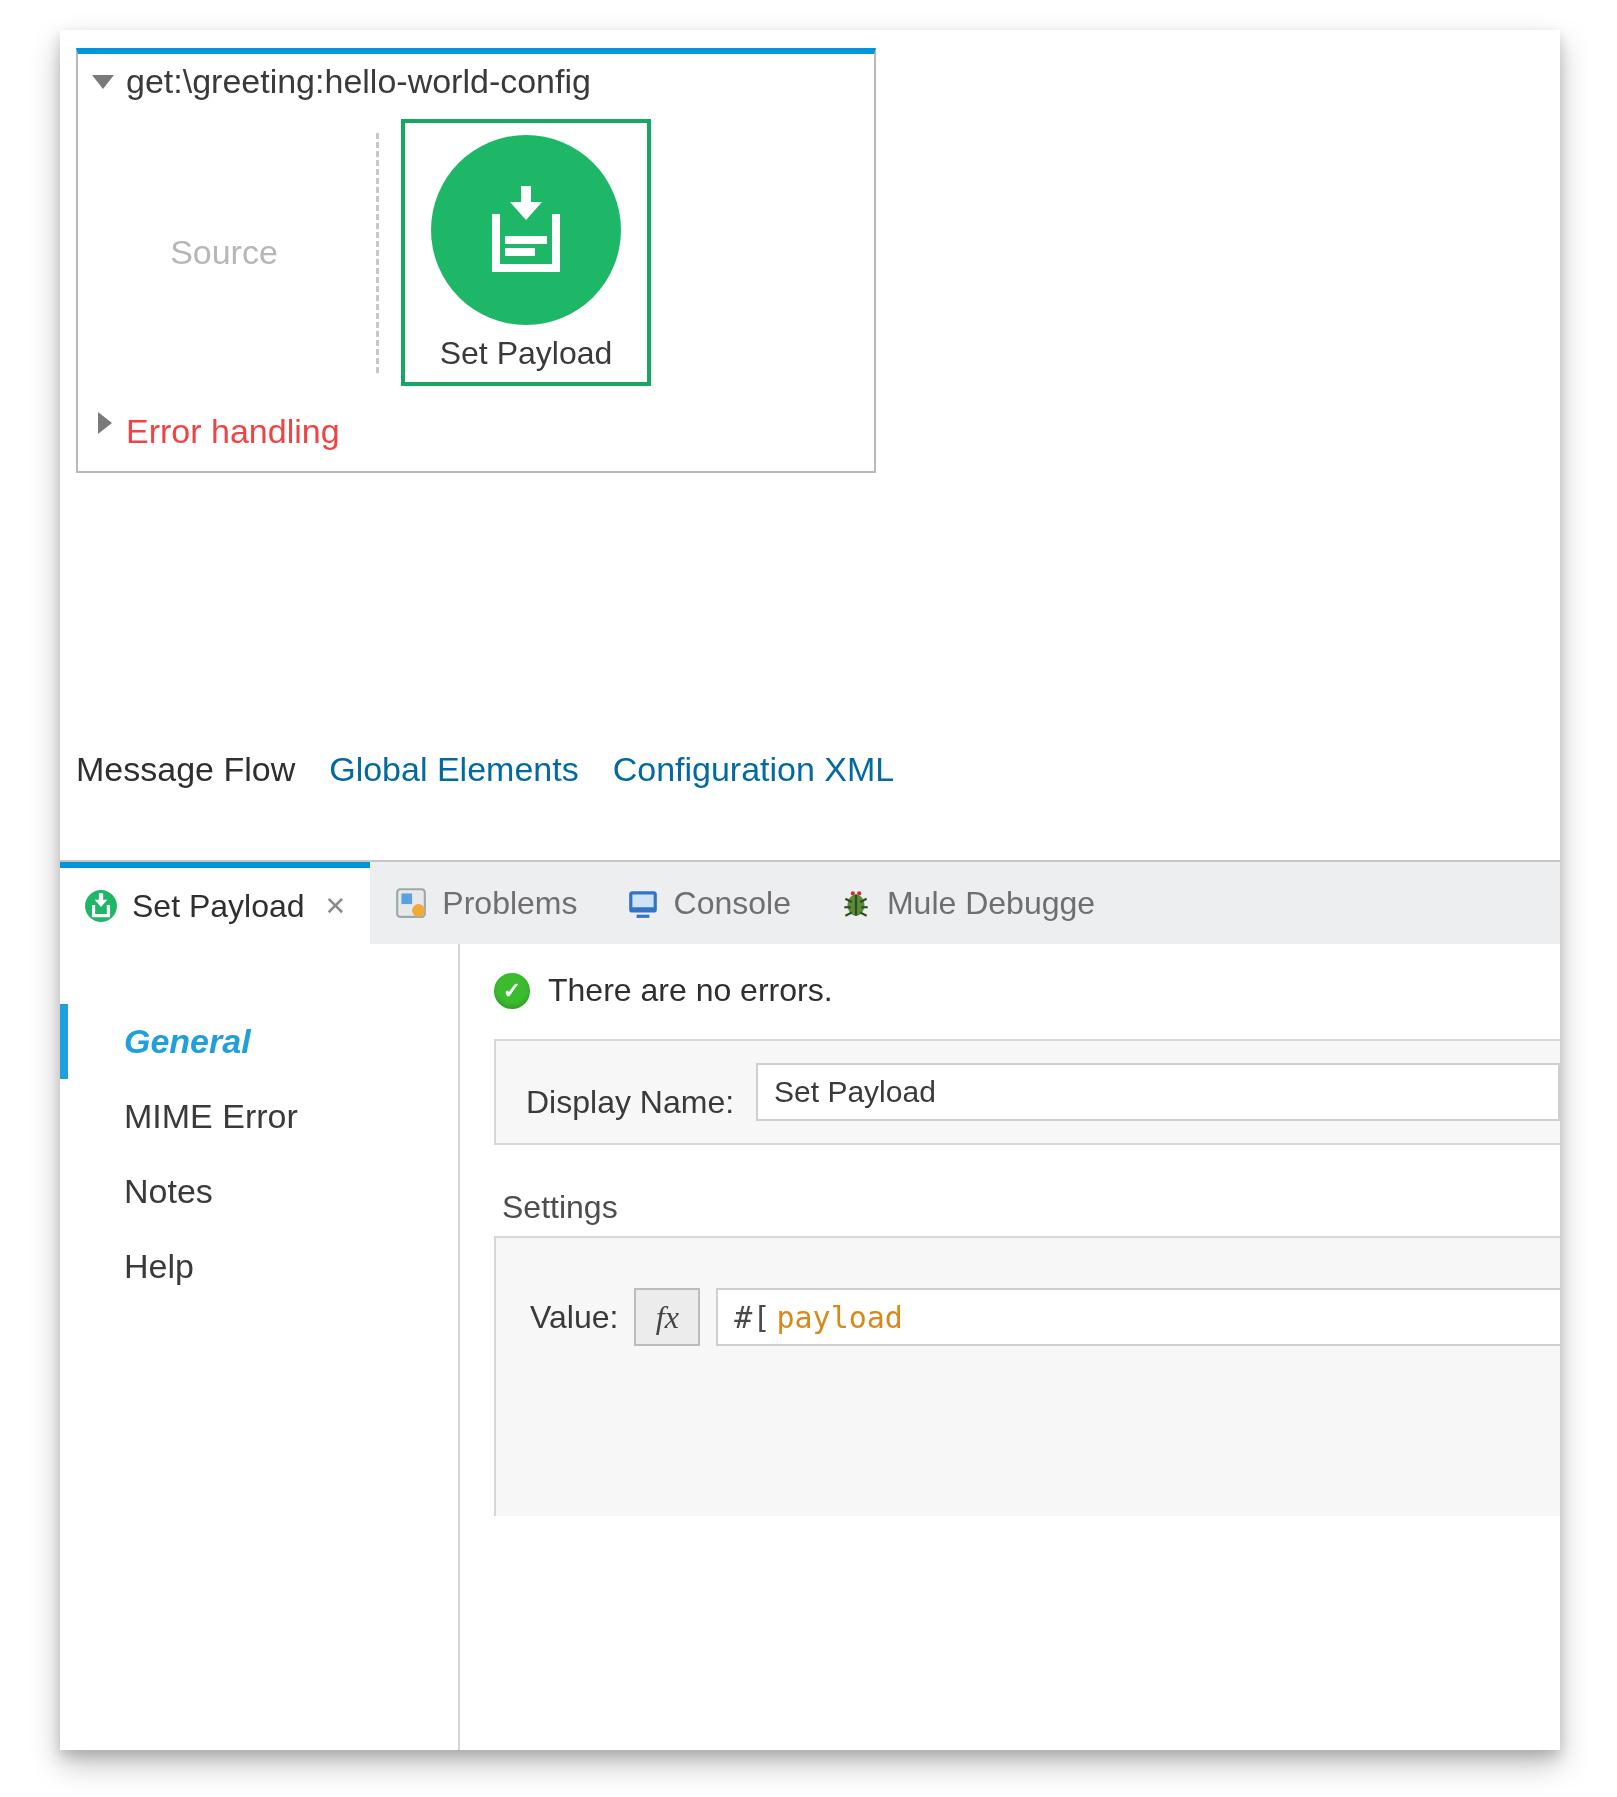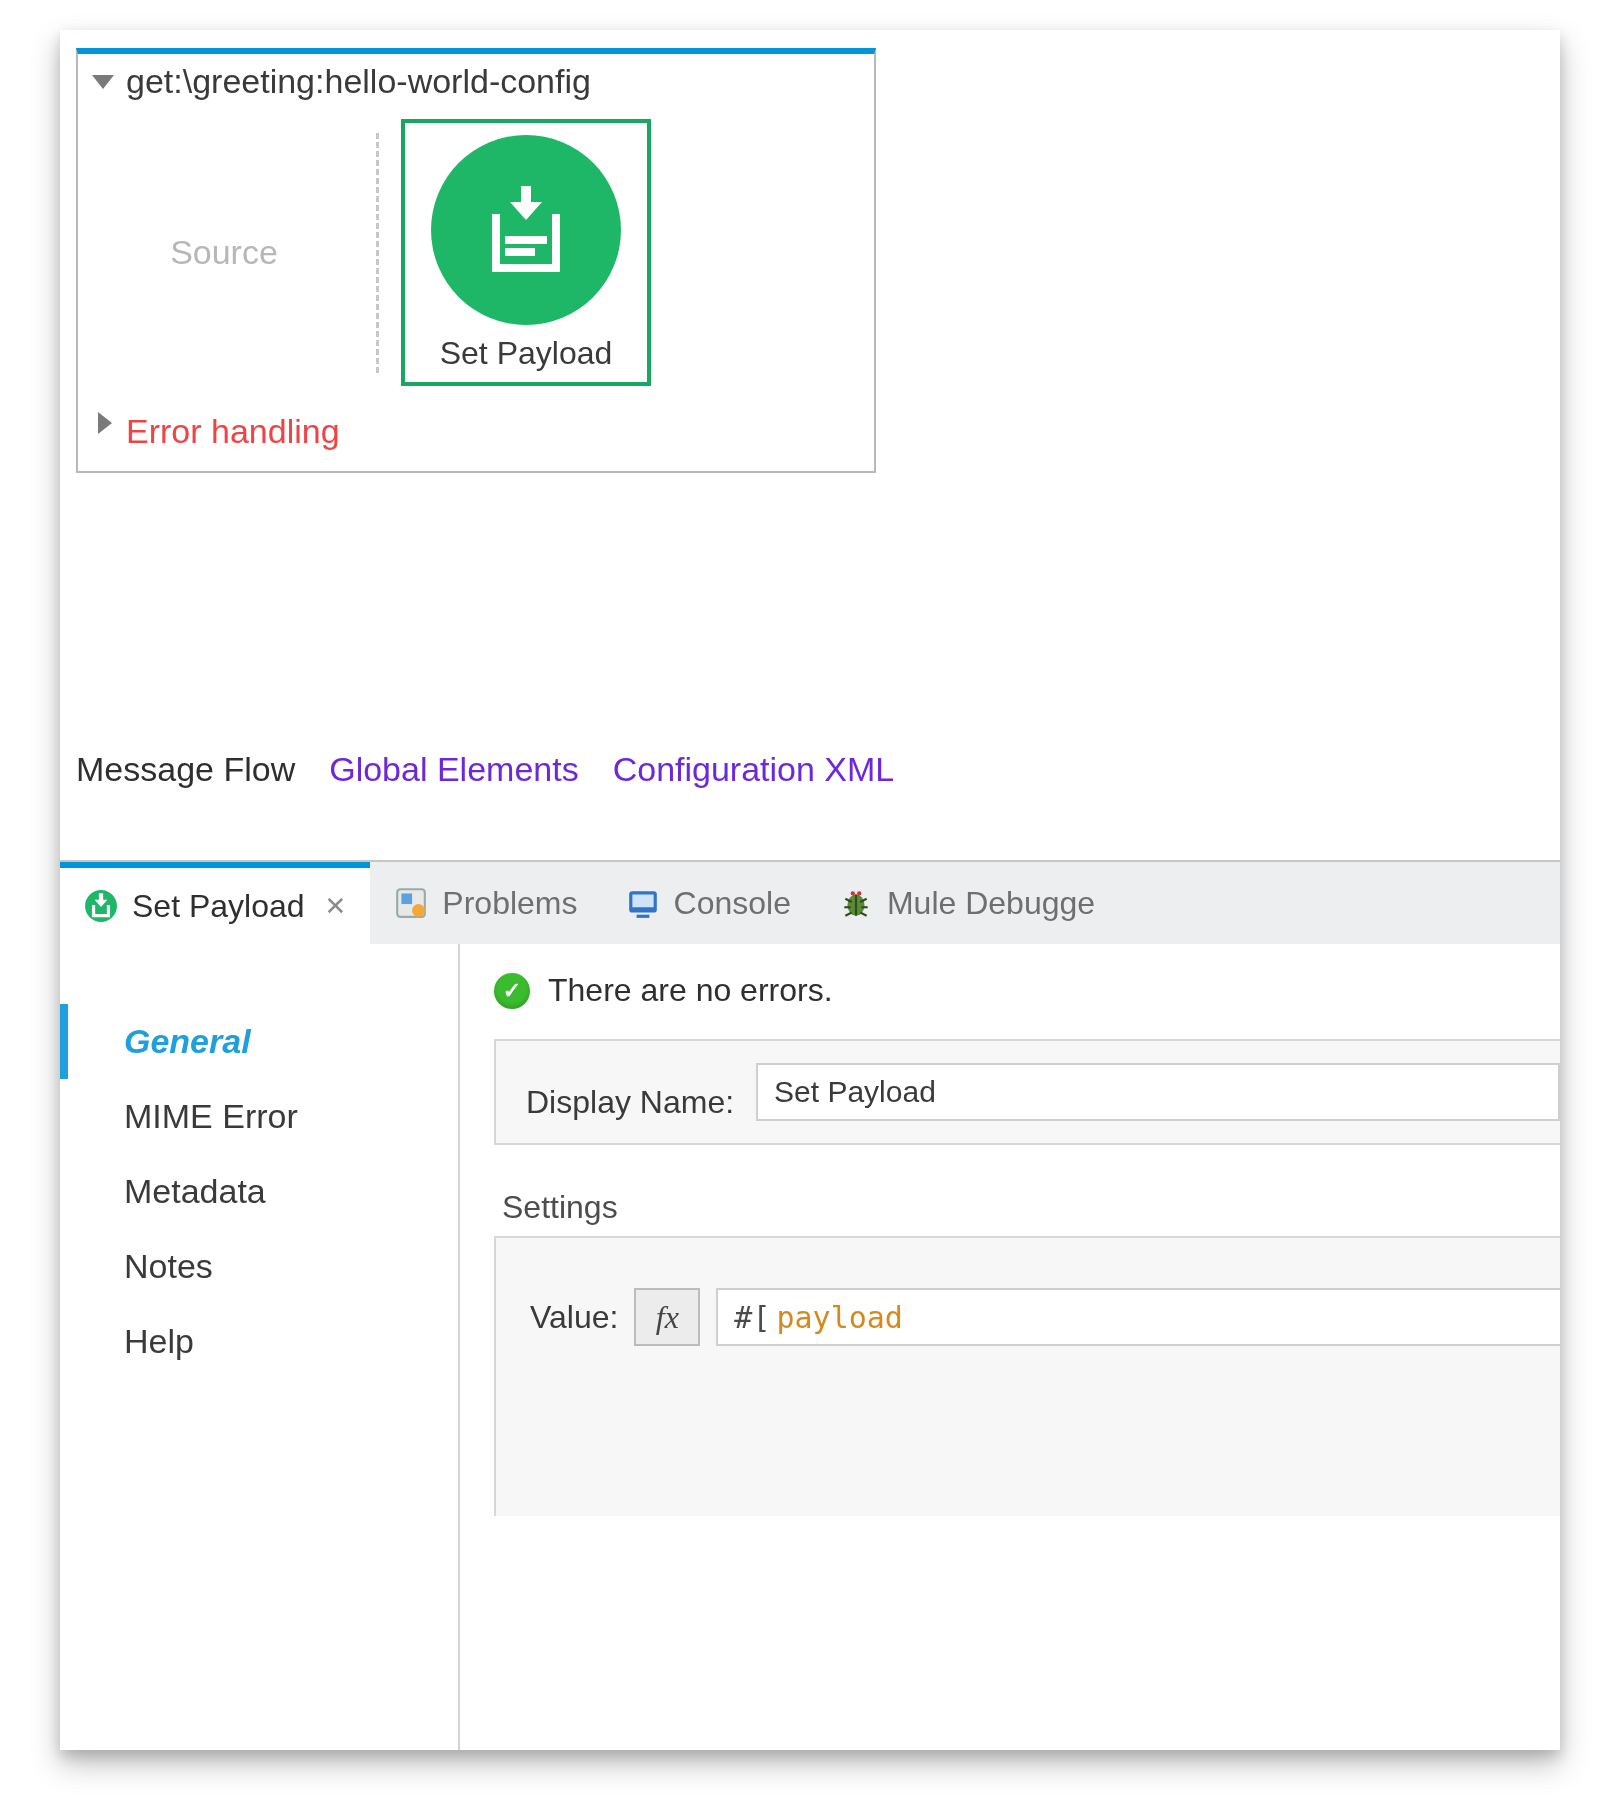--- a/index.html
+++ b/index.html
@@ -86,7 +86,7 @@
     display:flex; gap:34px;
     font-size:34px;
   }
-  .editor-tabs .tab { color:#6d28d9; cursor:pointer; }
+  .editor-tabs .tab { color:#0369a1; cursor:pointer; }
   .editor-tabs .tab.active { color:#2f2f2f; }
 
   

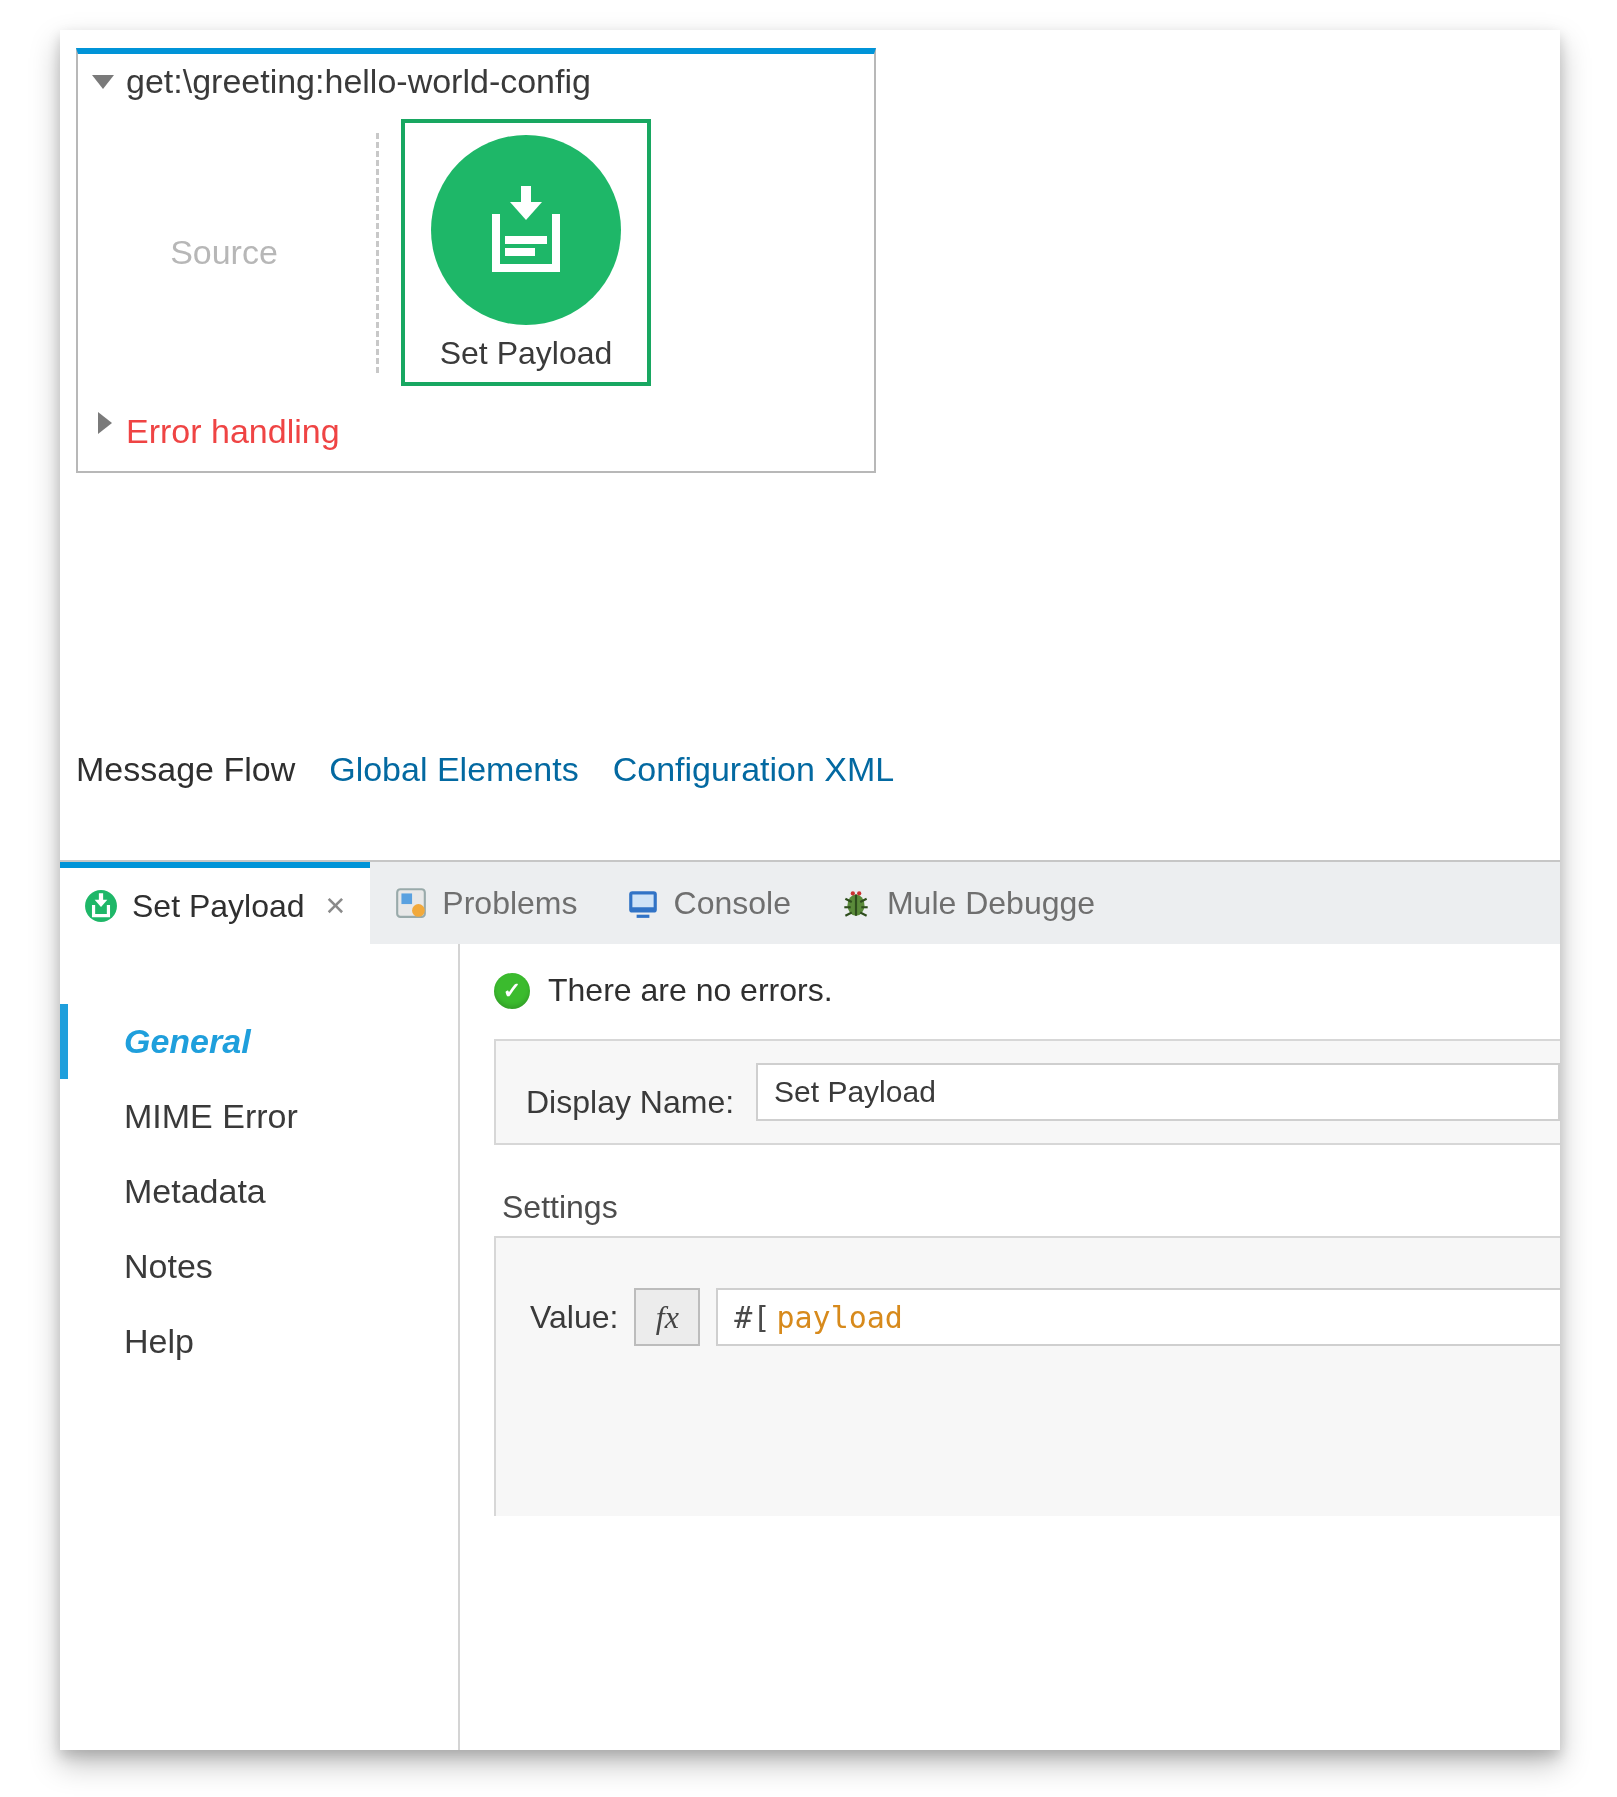--- a/index.html
+++ b/index.html
@@ -315,7 +315,6 @@
       <div class="sidenav">
         <div class="sidenav-item active">General</div>
         <div class="sidenav-item">MIME Error</div>
-        <div class="sidenav-item">Metadata</div>
         <div class="sidenav-item">Notes</div>
         <div class="sidenav-item">Help</div>
       </div>

